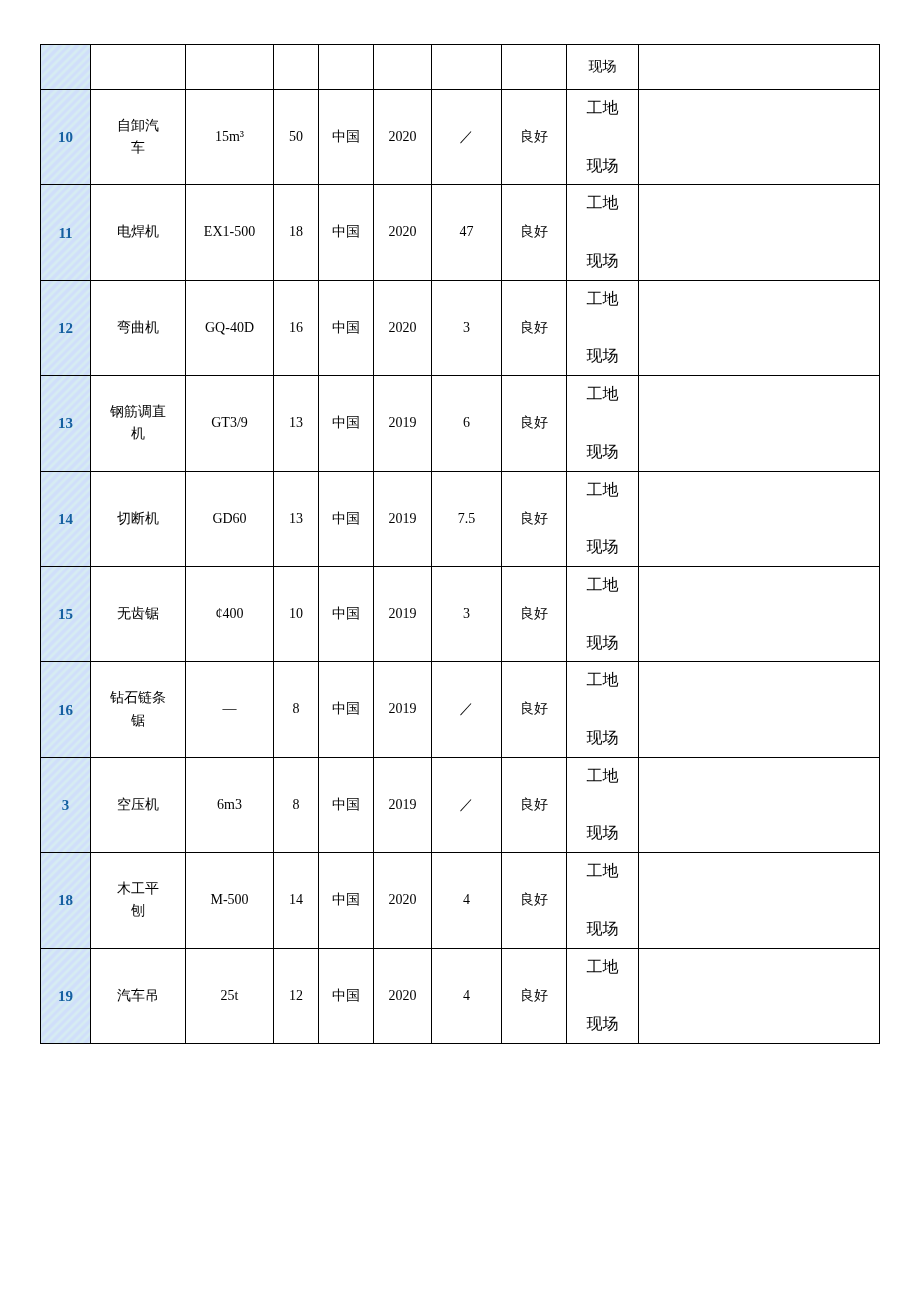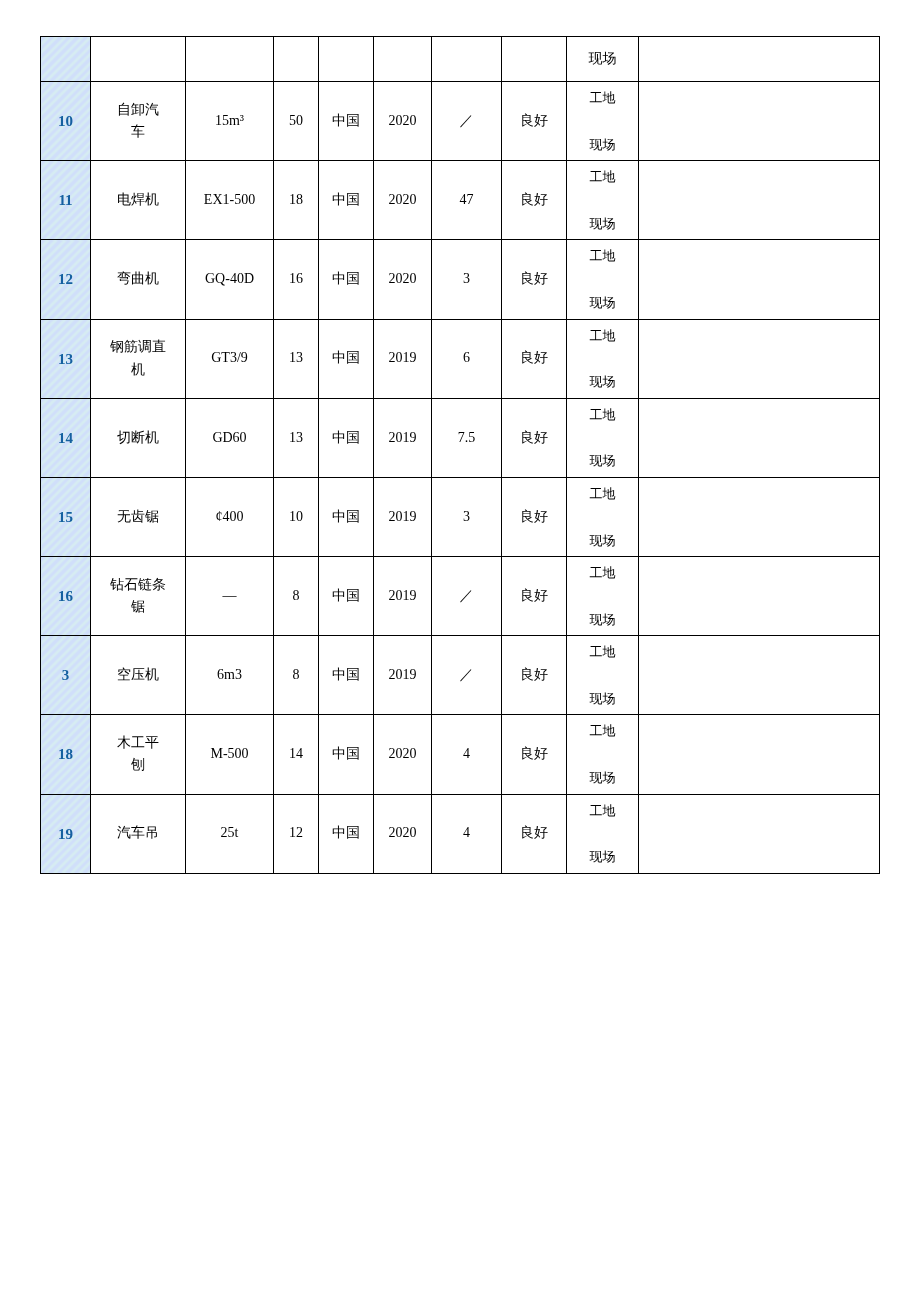--- a/index.html
+++ b/index.html
@@ -18,7 +18,7 @@
     }
     .table-container {
       width: 100%;
-      margin-top: 16px;
+      margin-top: 24px;
     }
     table {
       width: 100%;

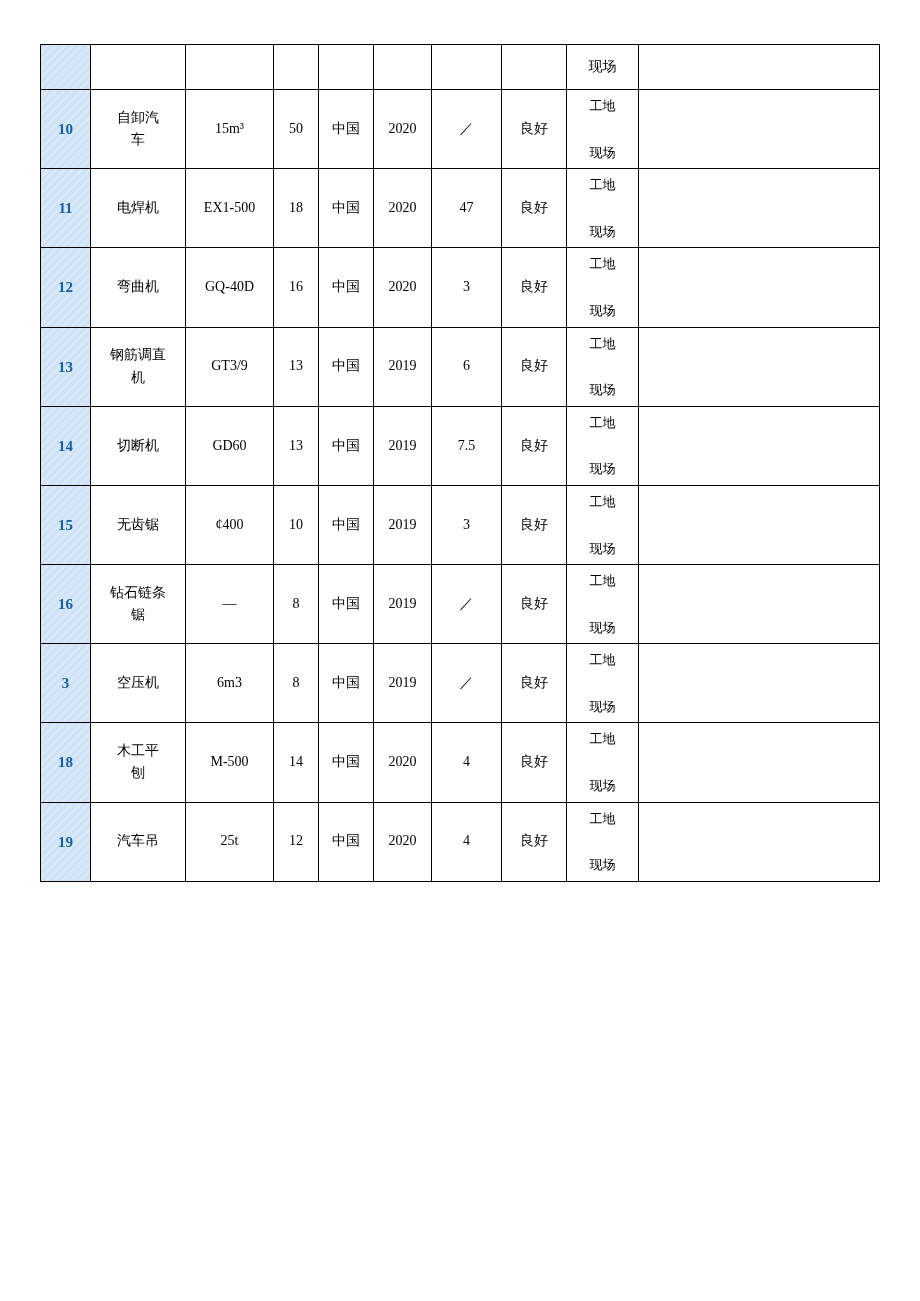--- a/index.html
+++ b/index.html
@@ -33,7 +33,7 @@
       line-height: 1.6;
     }
     .location-cell {
-      font-size: 13px;
+      font-size: 16px;
       line-height: 1.8;
     }
 

